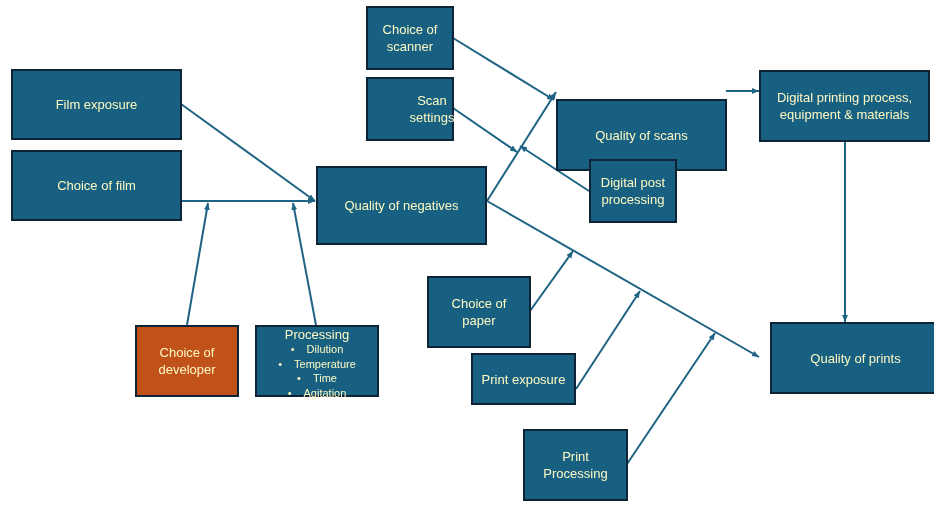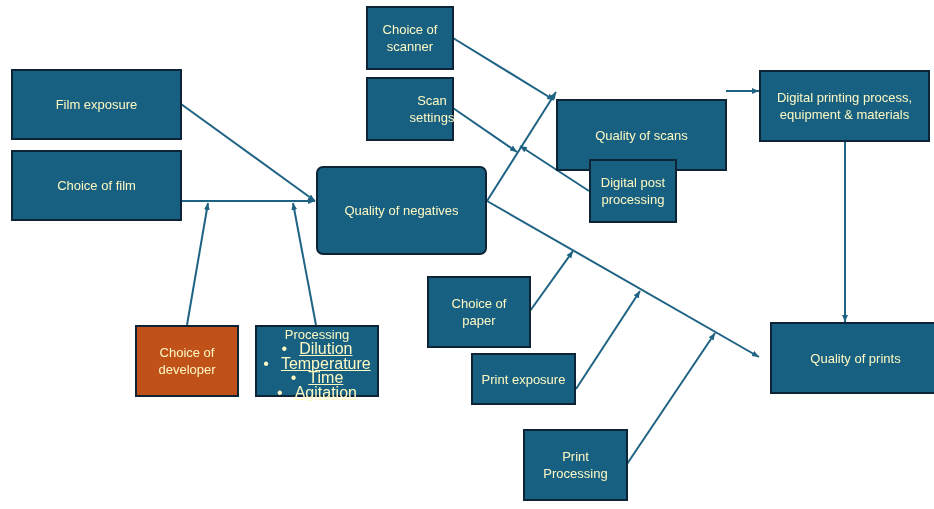--- a/index.html
+++ b/index.html
@@ -73,7 +73,7 @@
     </ul>
   </div>
 
-  <div class="node" style="left:316px; top:166px; width:171px; height:89px;border-radius:7px;">
+  <div class="node" style="left:316px; top:166px; width:171px; height:79px;">
     <span class="lbl">Quality of negatives</span>
   </div>
 

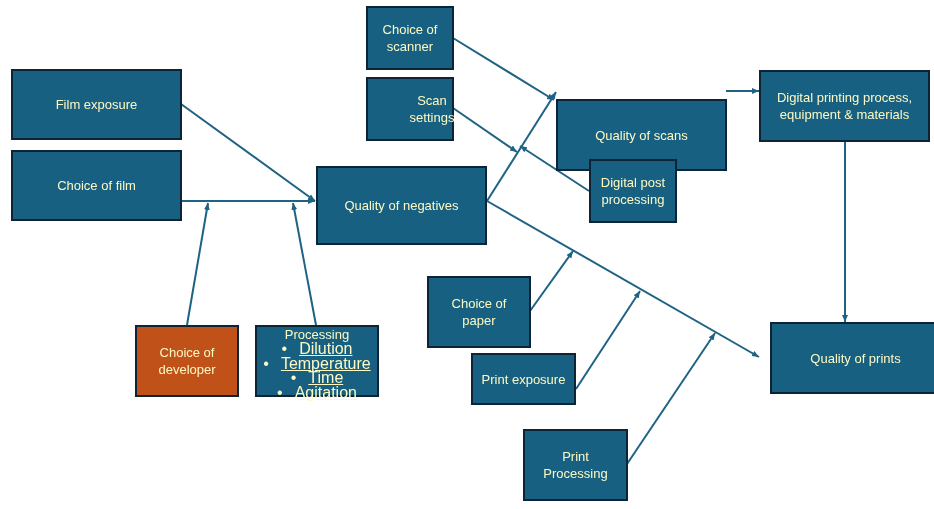--- a/index.html
+++ b/index.html
@@ -17,7 +17,7 @@
   .node .lbl { white-space: pre-line; }
   .node.list { flex-direction: column; justify-content: flex-start; padding-top: 0; }
   .node.list .title { font-size: 13px; line-height: 15px; margin-top: 0; }
-  .node.list ul { list-style: none; margin: 0; padding: 0; font-size: 16px; line-height: 14.5px; text-decoration: underline; }
+  .node.list ul { list-style: none; margin: 0; padding: 0; font-size: 11px; line-height: 14.5px; }
   .node.list li { position: relative; }
   .node.list li .bullet { display: inline-block; margin-right: 12px; }
 </style>

